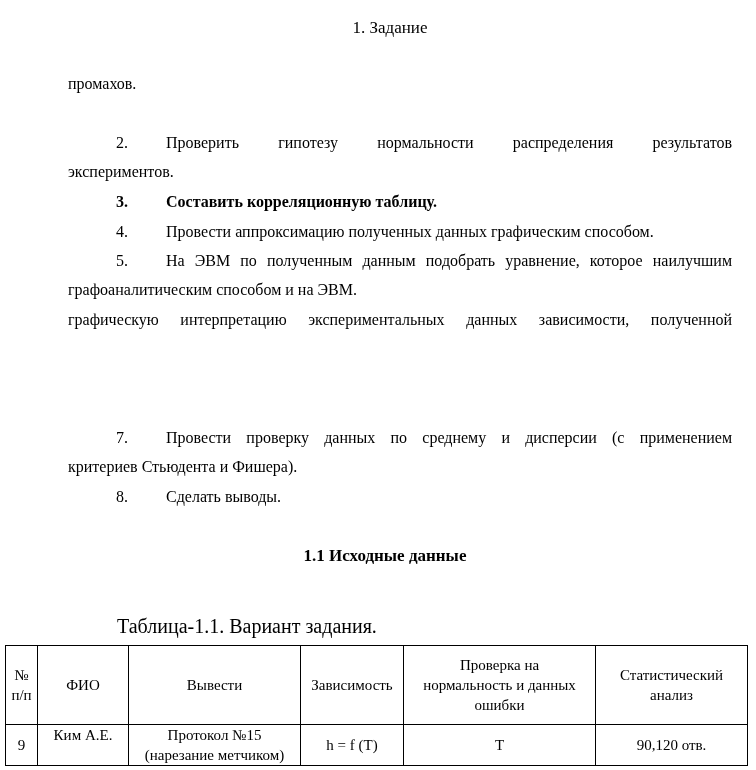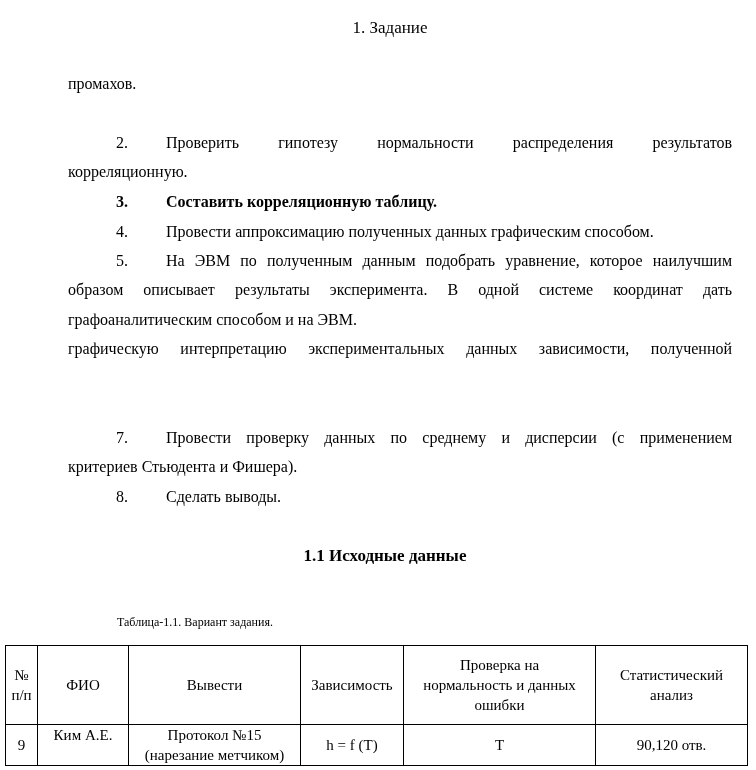--- a/index.html
+++ b/index.html
@@ -104,7 +104,7 @@
 
 <div class="item" style="top:128px;">
   <span class="first"><span class="num">2.</span><span>Проверить гипотезу нормальности распределения результатов</span></span>
-  <span class="cont">корреляционную.</span>
+  <span class="cont">экспериментов.</span>
 </div>
 
 <div class="item" style="top:187px;font-weight:bold;">

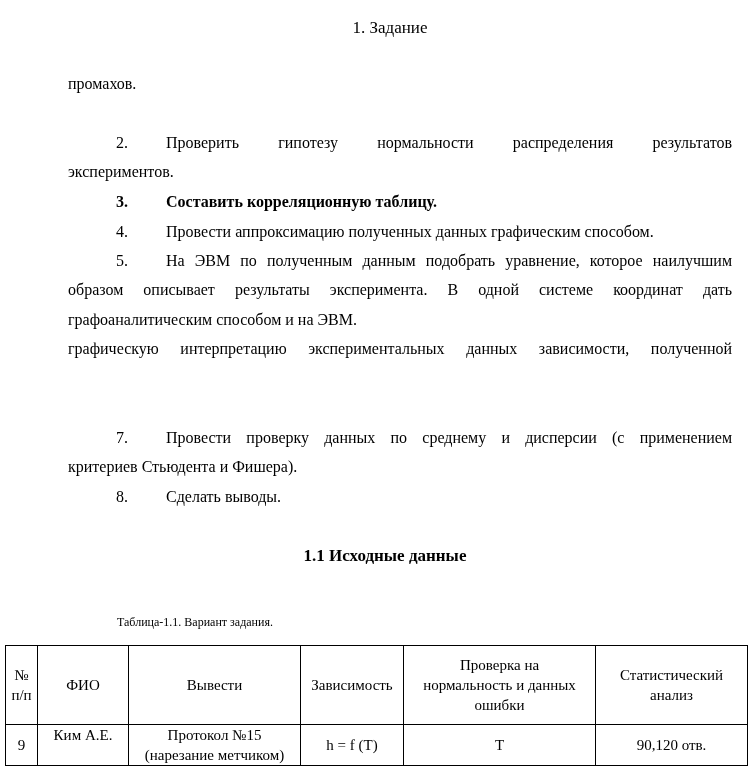--- a/index.html
+++ b/index.html
@@ -117,7 +117,6 @@
 
 <div class="item" style="top:246px;">
   <span class="first"><span class="num">5.</span><span>На ЭВМ по полученным данным подобрать уравнение, которое наилучшим</span></span>
-  <span class="cont justified-all">образом описывает результаты эксперимента. В одной системе координат дать</span>
   <span class="cont">графоаналитическим способом и на ЭВМ.</span>
   <span class="cont justified-all">графическую интерпретацию экспериментальных данных зависимости, полученной</span>
 </div>

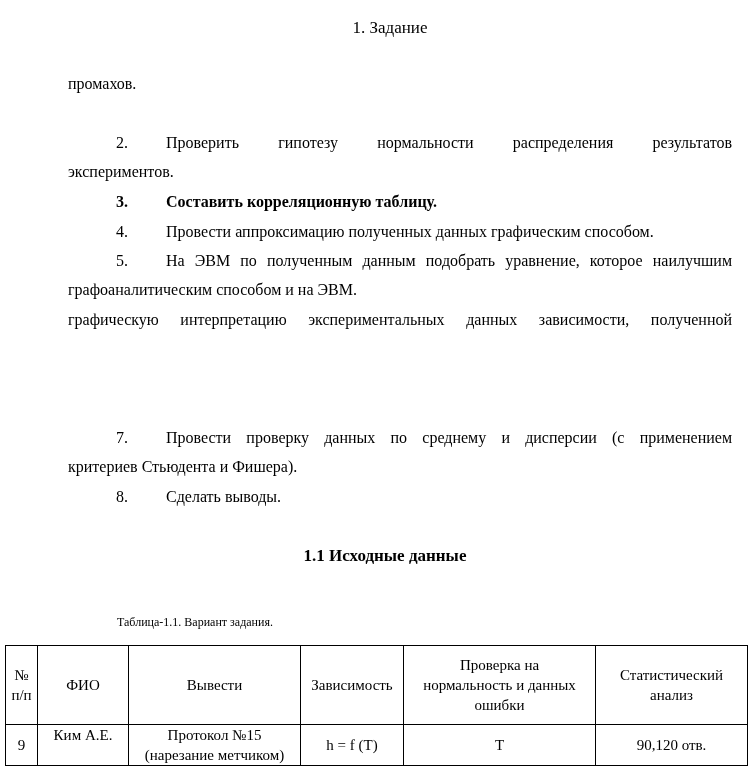--- a/index.html
+++ b/index.html
@@ -65,7 +65,7 @@
       position: absolute;
       left: 117px;
       top: 615px;
-      font-size: 12px;
+      font-size: 20px;
     }
     table.variant {
       position: absolute;

